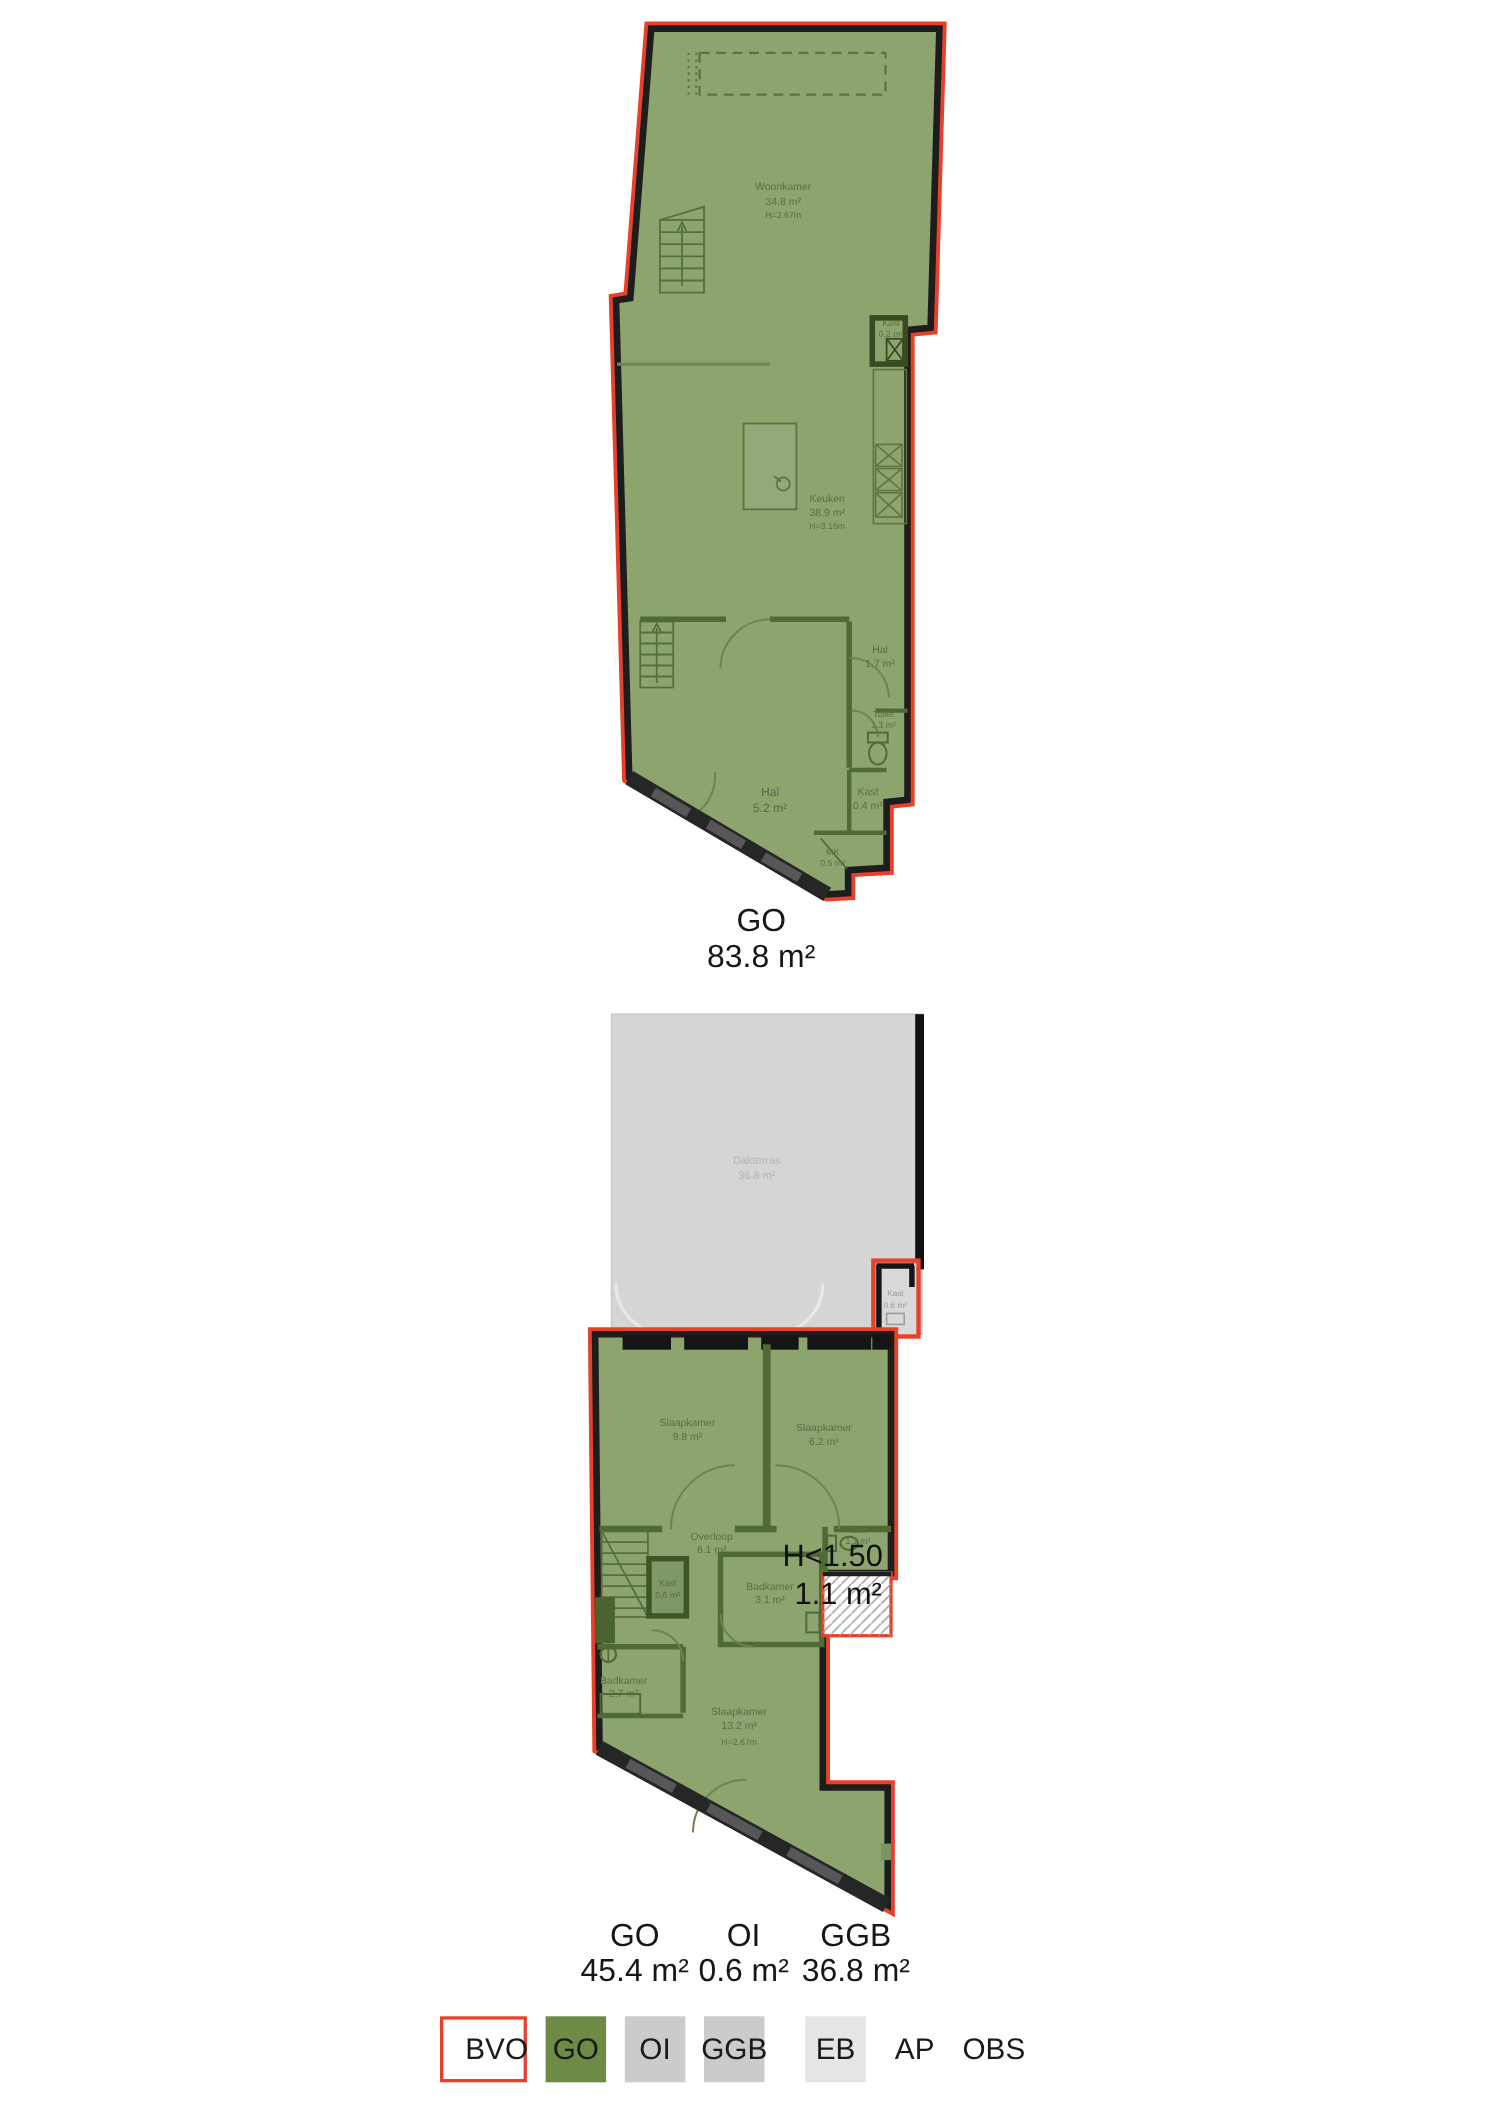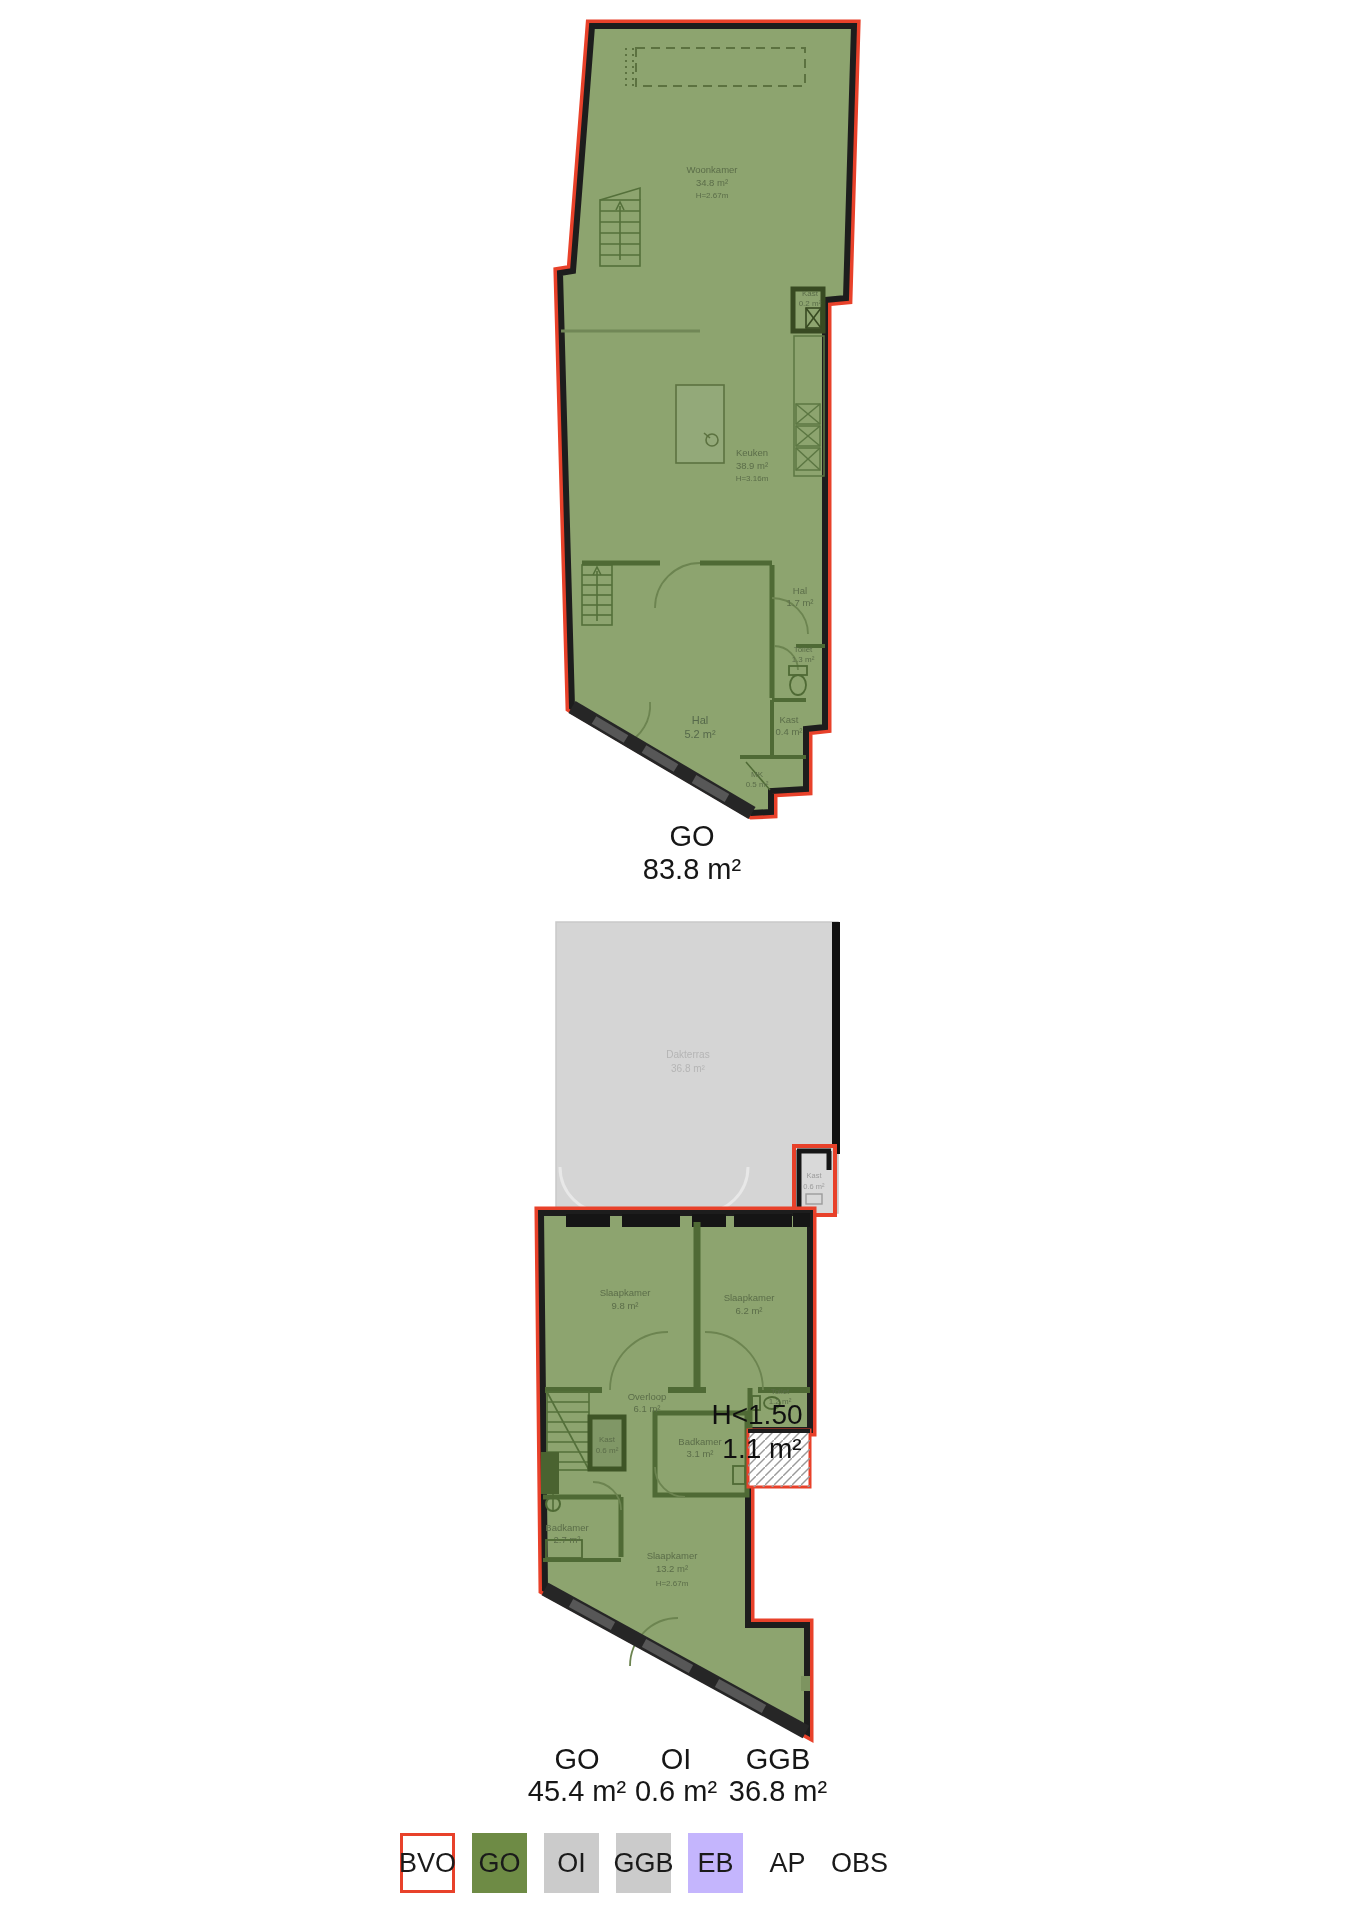--- a/index.html
+++ b/index.html
@@ -17,7 +17,7 @@
   .legend{position:absolute;top:1833px;left:400px;display:flex;gap:17px;
           font-size:27px;color:#1a1a1a;}
   .legend-box{width:55px;height:60px;display:flex;align-items:center;justify-content:center;}
-  .legend-box.bordered{border:3px solid #e8412a;width:49px;height:54px;}
+  .legend-box.bordered{border:3px solid #e8412a;width:49px;height:54px;padding-left:24px;}
   .legend-plain{width:55px;height:60px;display:flex;align-items:center;justify-content:center;}
 </style>
 </head>

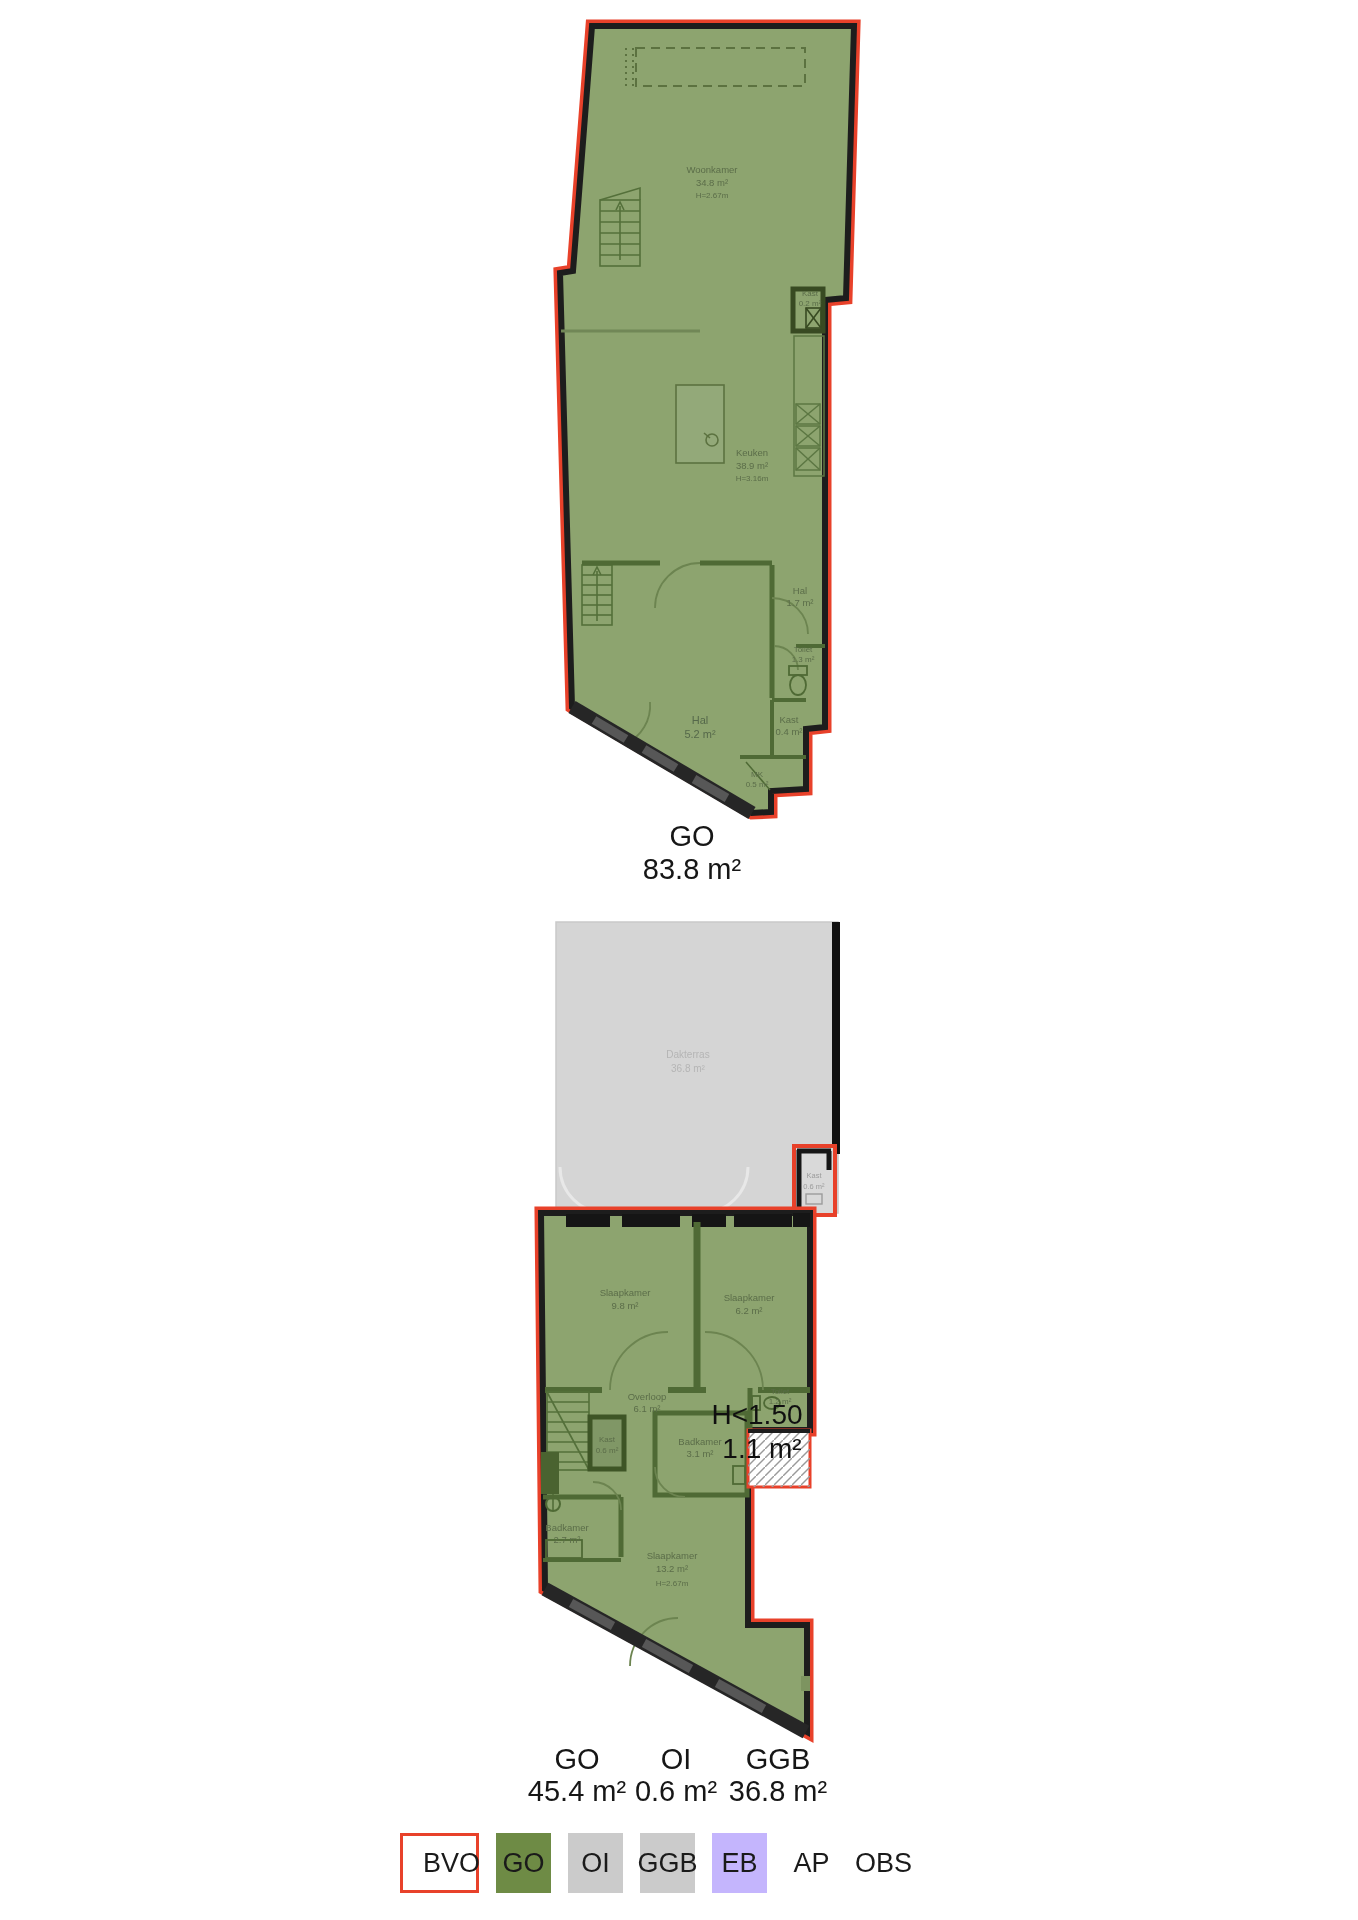--- a/index.html
+++ b/index.html
@@ -308,7 +308,7 @@
   <div class="legend-box" style="background: rgb(110, 139, 69);">GO</div>
   <div class="legend-box" style="background: rgb(203, 203, 203);">OI</div>
   <div class="legend-box" style="background: rgb(203, 203, 203);">GGB</div>
-  <div class="legend-box" style="background: #c4b5fd;">EB</div>
+  <div class="legend-box" style="background: #e5e5e5; margin-left: 20px;">EB</div>
   <div class="legend-plain">AP</div>
   <div class="legend-plain">OBS</div>
 </div>

